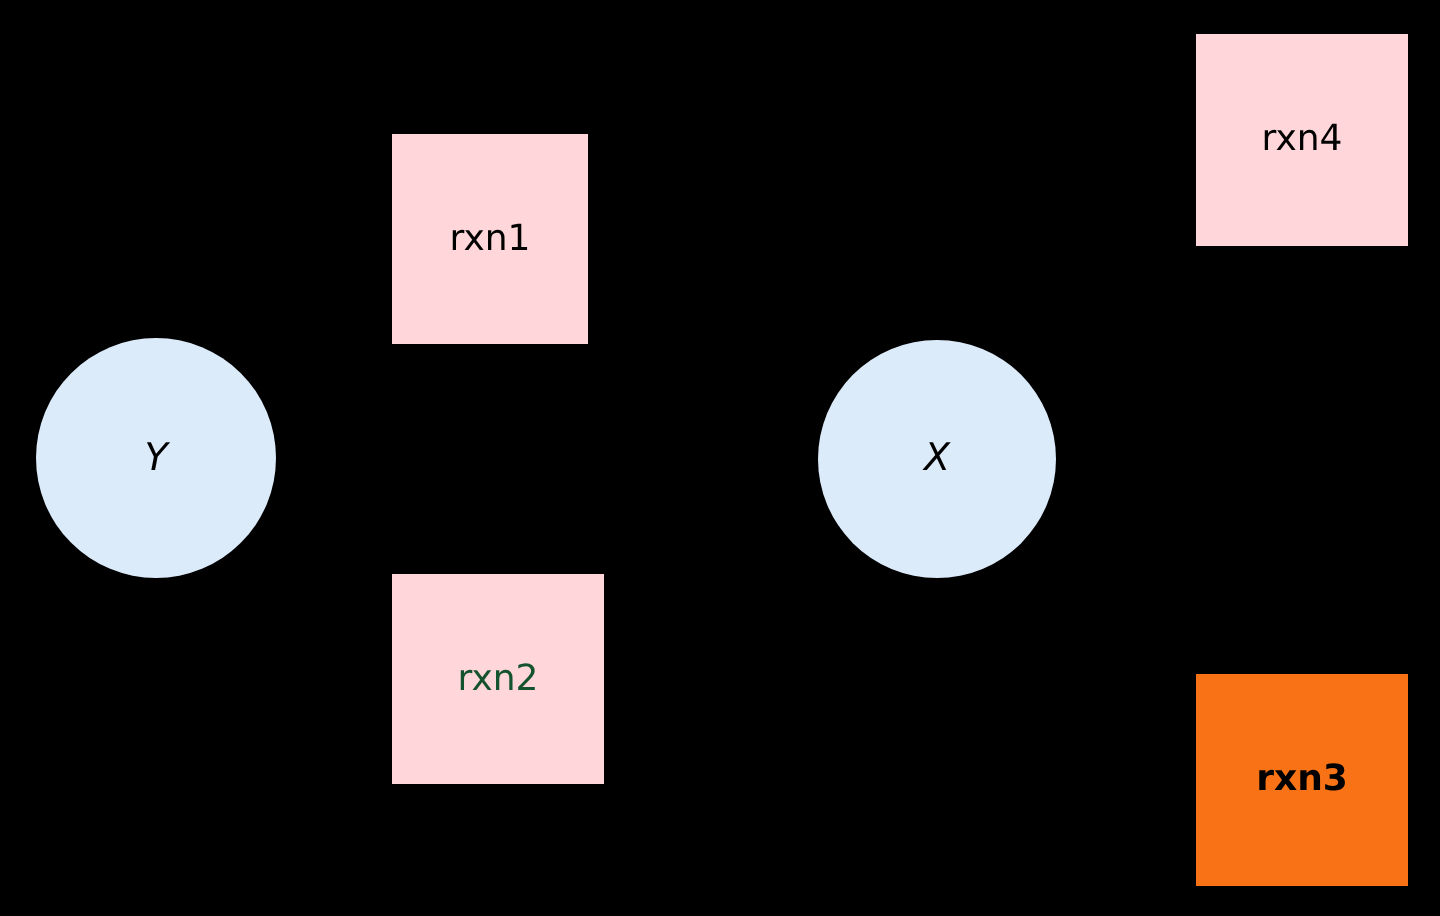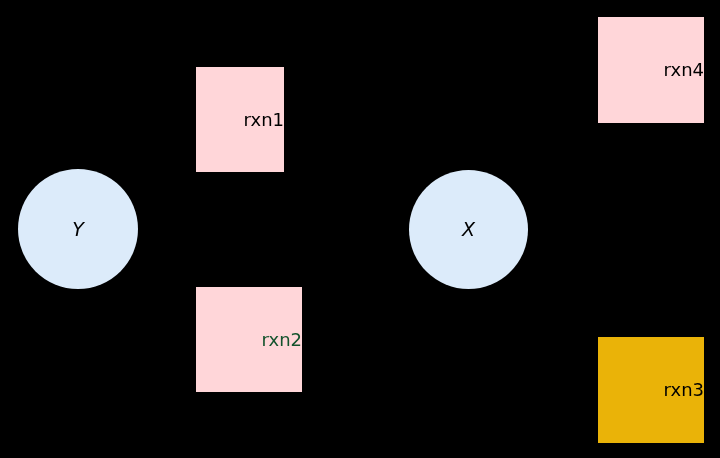--- a/index.html
+++ b/index.html
@@ -28,7 +28,6 @@
   }
   .reaction {
     background: #ffd6d9; 
-    justify-content: flex-end;
   }
   .node-label {
     color: #000000;

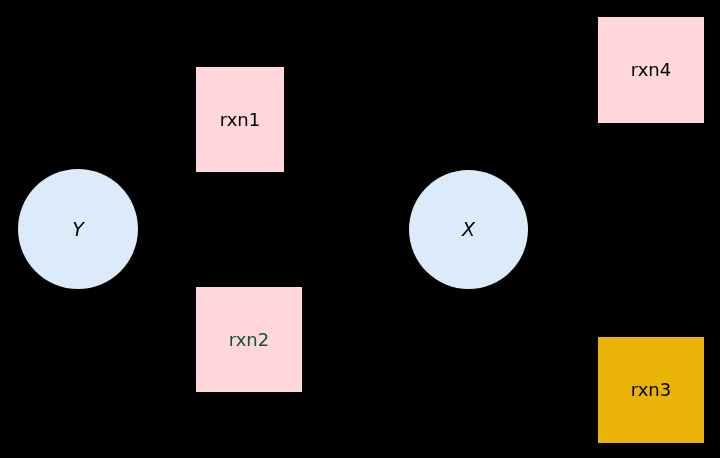--- a/index.html
+++ b/index.html
@@ -42,7 +42,7 @@
   
   #node-metabolite-y { left: 18px;  top: 169px; width: 120px; height: 120px; }
   #node-metabolite-x { left: 409px; top: 170px; width: 119px; height: 119px; }
-  #node-reaction-1   { left: 196px; top: 67px;  width: 88px; height: 105px; }
+  #node-reaction-1   { left: 196px; top: 67px;  width: 98px; height: 105px; }
   #node-reaction-2   { left: 196px; top: 287px; width: 106px; height: 105px; }
   #node-reaction-3   { left: 598px; top: 337px; width: 106px; height: 106px; }
   #node-reaction-4   { left: 598px; top: 17px;  width: 106px; height: 106px; }

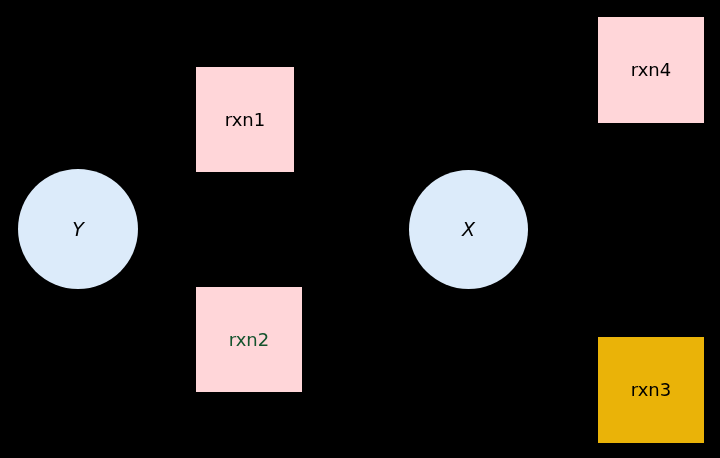--- a/index.html
+++ b/index.html
@@ -68,7 +68,7 @@
     <span class="node-label" style="color: #14532d;">rxn2</span>
   </div>
 
-  <div class="node reaction" id="node-reaction-3" style="background: #eab308;">
+  <div class="node reaction" id="node-reaction-3" style="background: #f97316; font-weight: bold;">
     <span class="node-label" style="color: rgb(0, 0, 0);">rxn3</span>
   </div>
 

